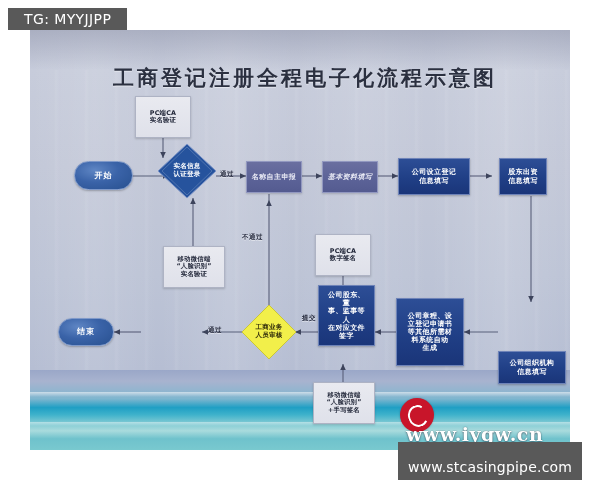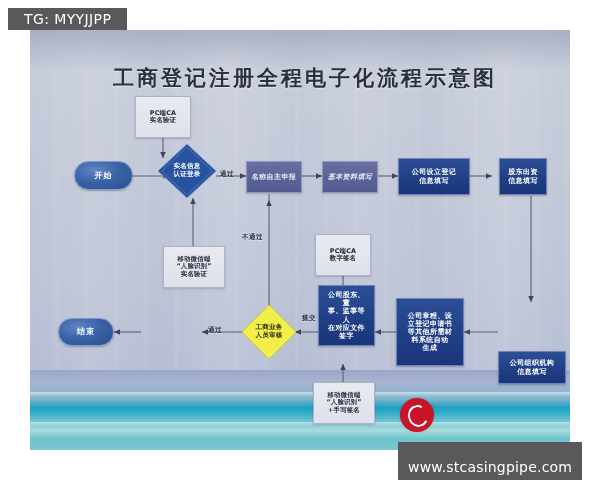--- a/index.html
+++ b/index.html
@@ -421,6 +421,7 @@
   <div class="wm-logo">
     <div class="wm-circle"></div>
   </div>
+  <div class="wm-url">www.iygw.cn</div>
 </div>
 
 <div class="chip" id="tg-chip">

